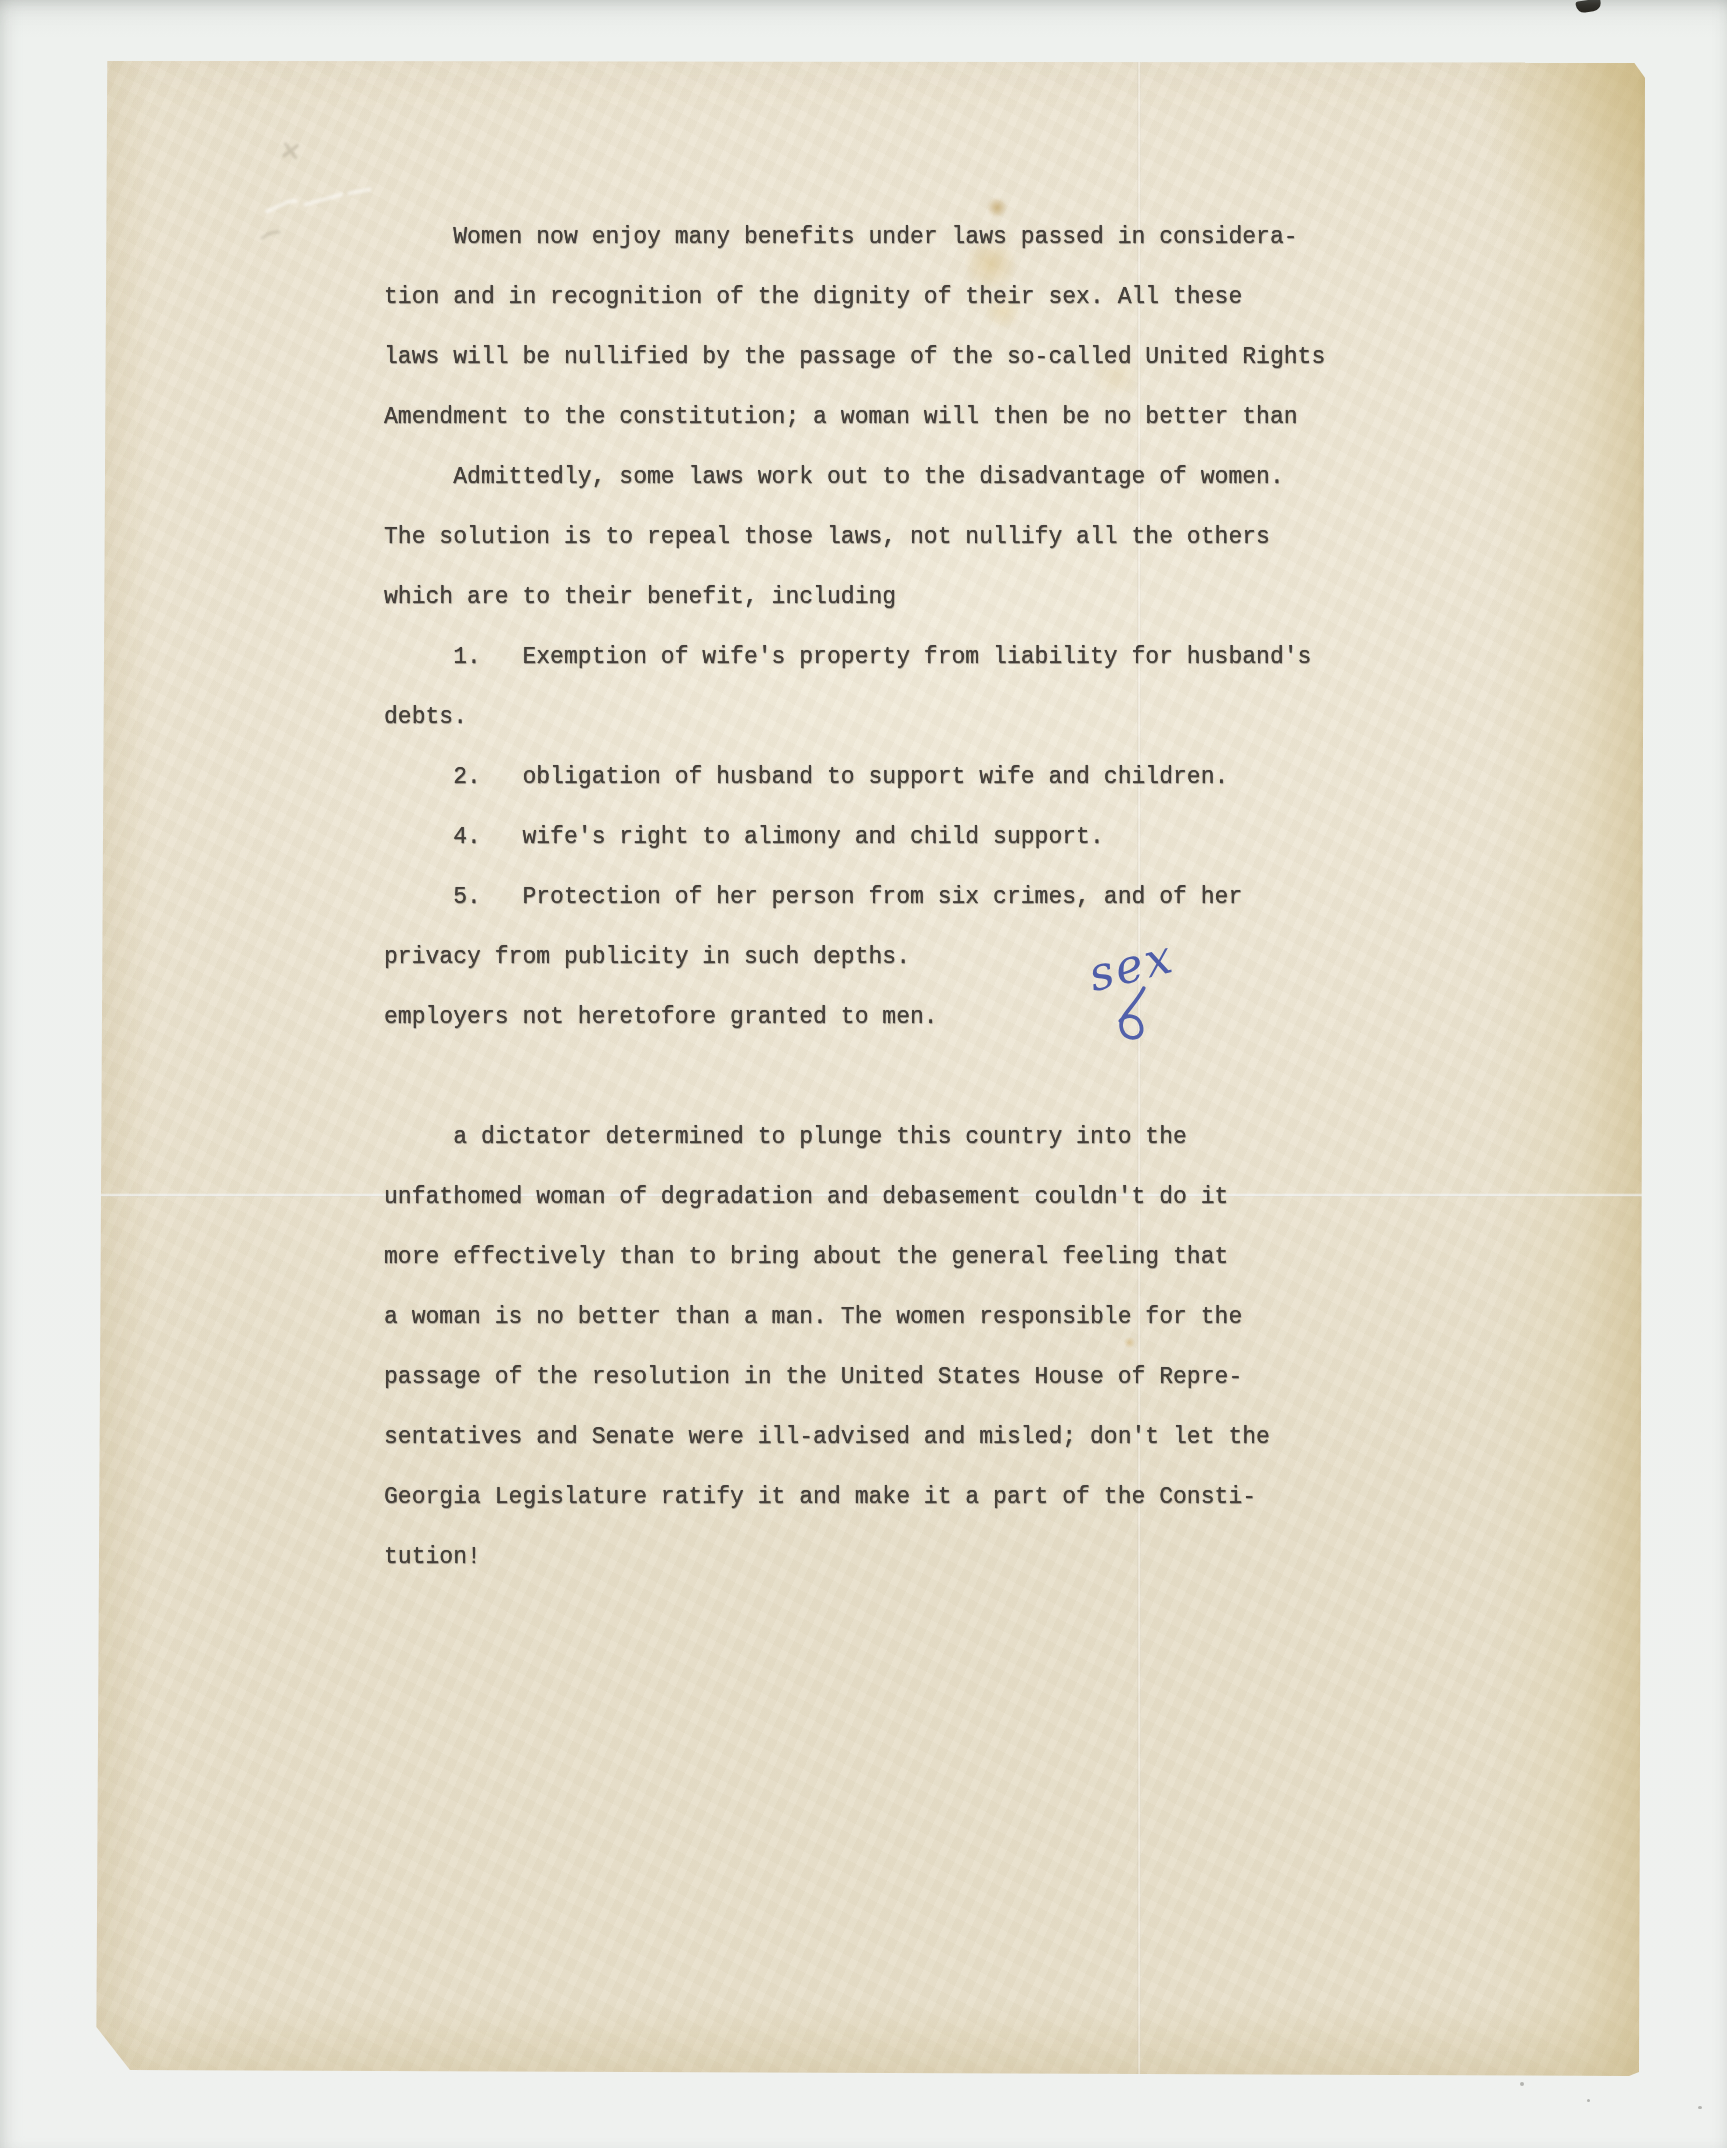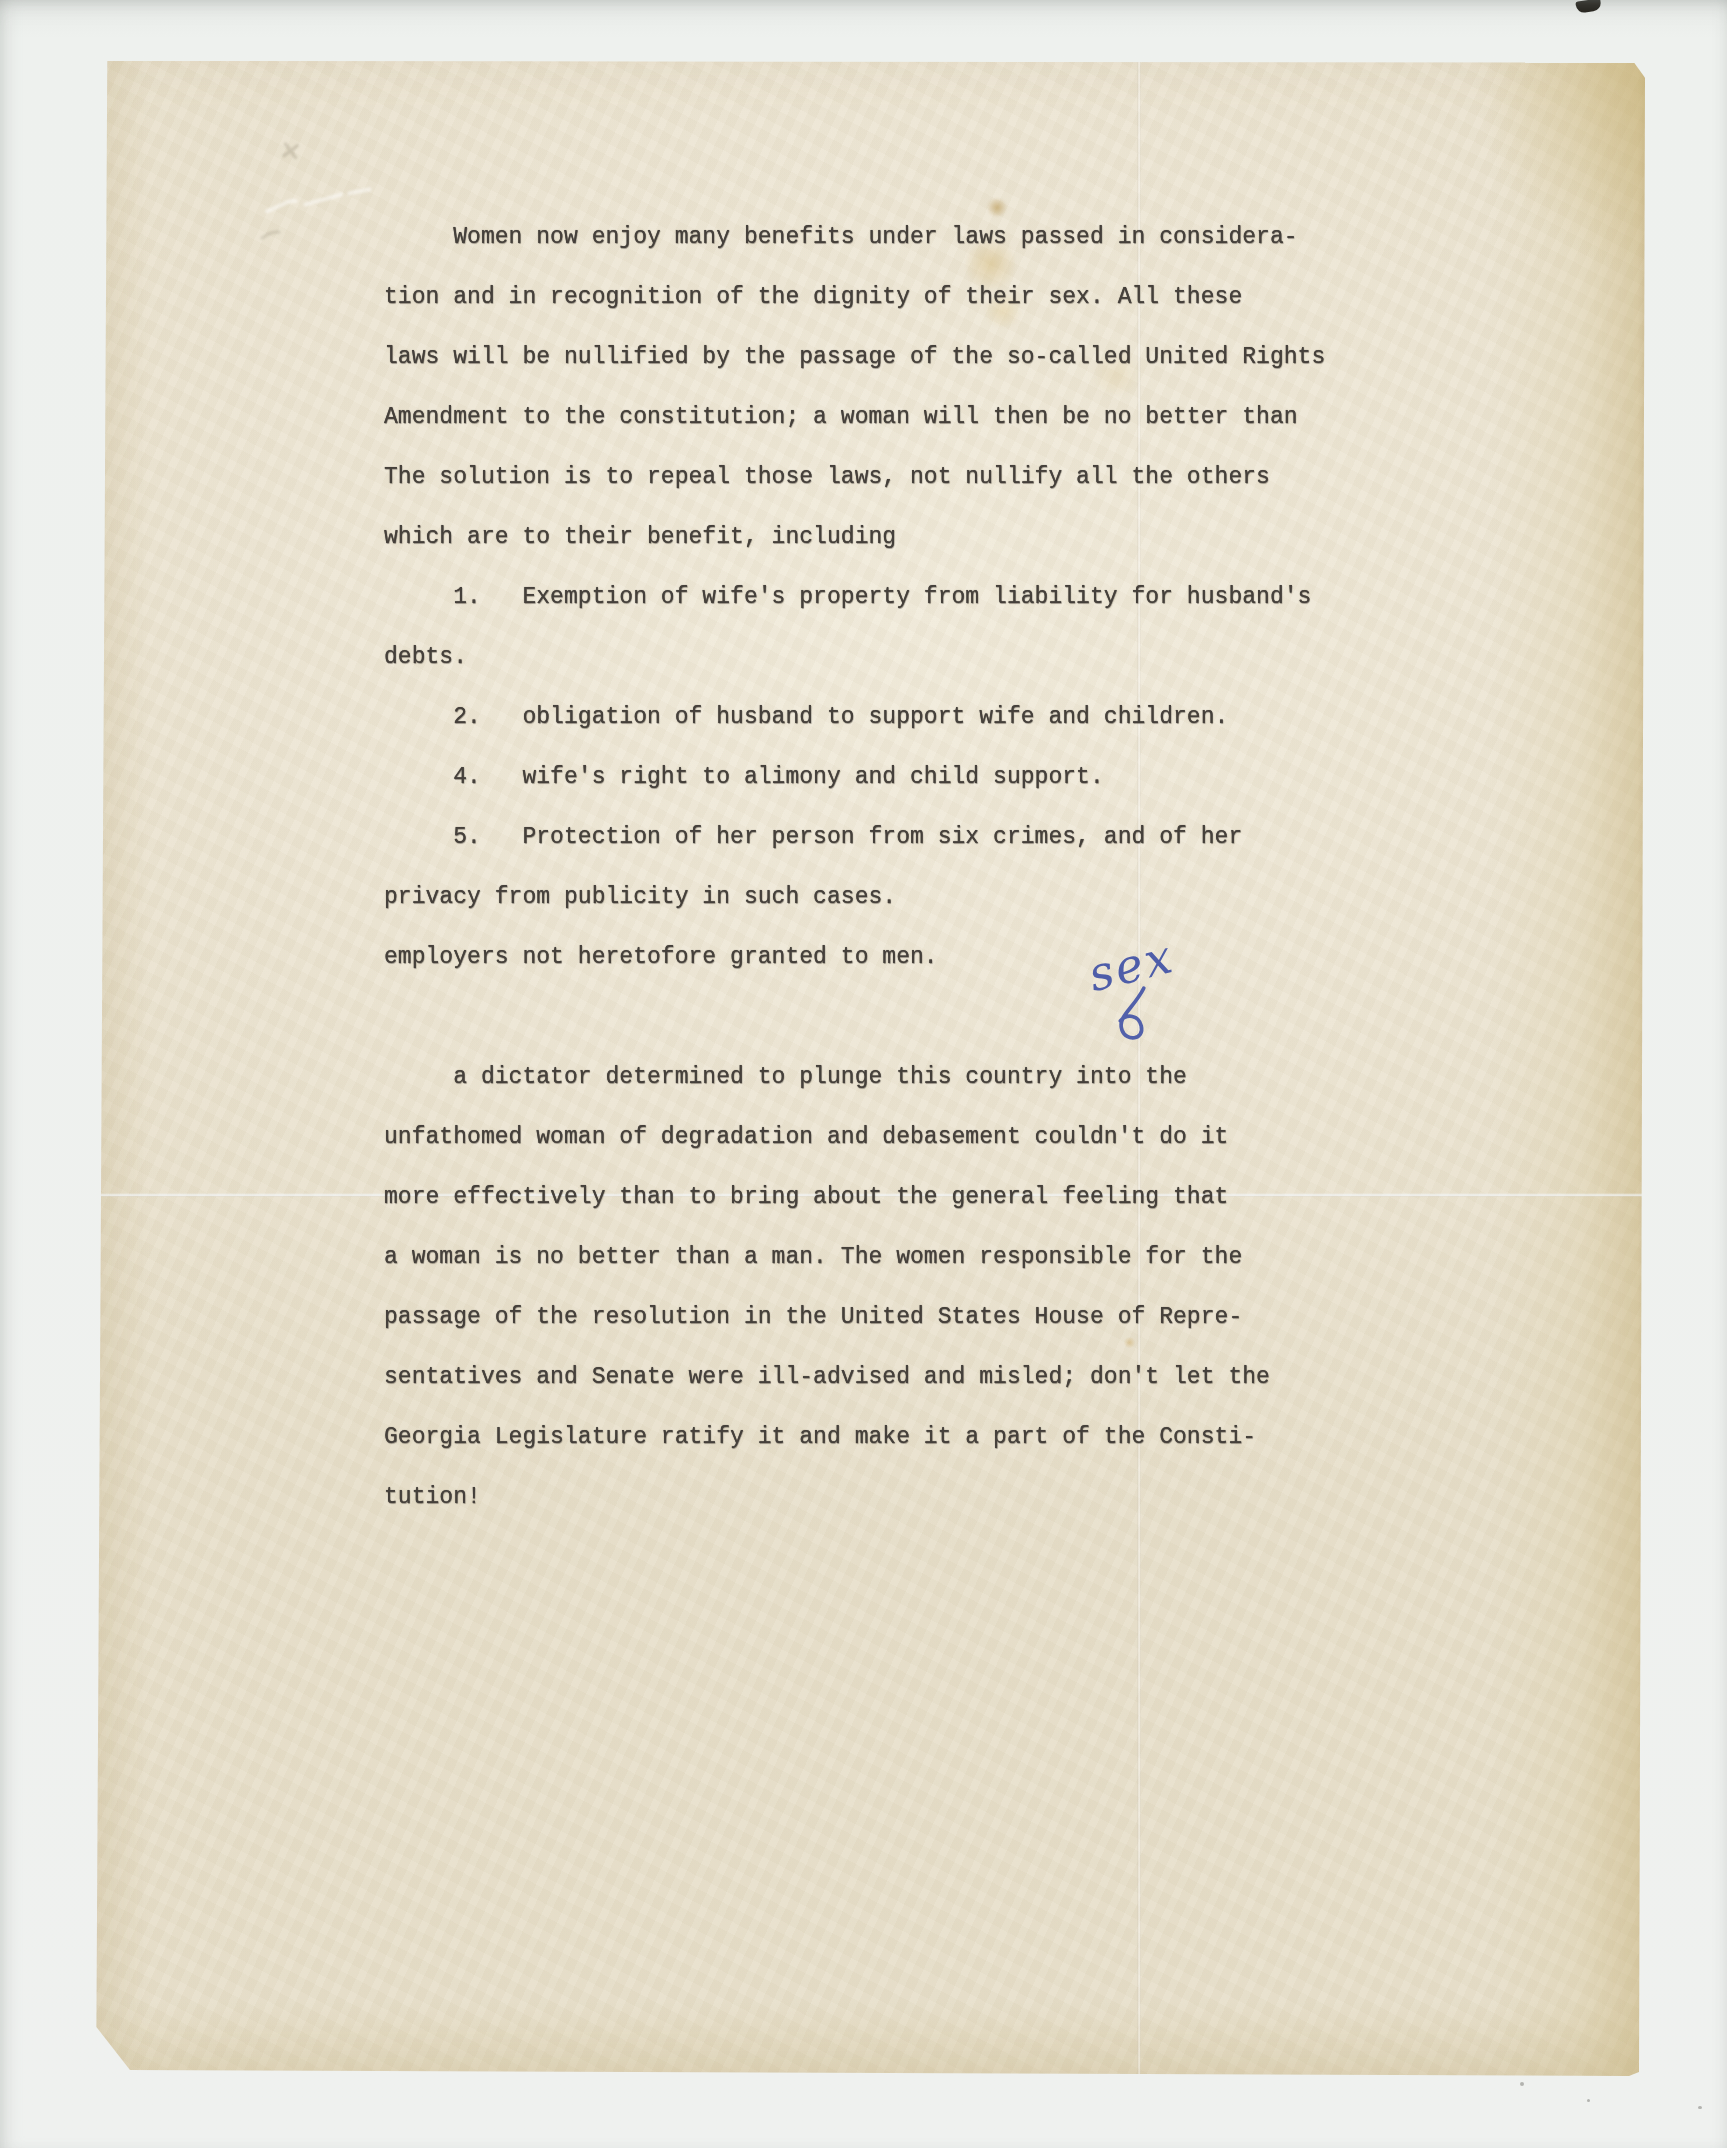--- a/index.html
+++ b/index.html
@@ -132,6 +132,7 @@
       <div class="tline">tion and in recognition of the dignity of their sex. All these</div>
       <div class="tline">laws will be nullified by the passage of the so-called United Rights</div>
       <div class="tline">Amendment to the constitution; a woman will then be no better than</div>
+      <div class="tline">     Admittedly, some laws work out to the disadvantage of women.</div>
       <div class="tline">The solution is to repeal those laws, not nullify all the others</div>
       <div class="tline">which are to their benefit, including</div>
       <div class="tline">     1.   Exemption of wife's property from liability for husband's</div>

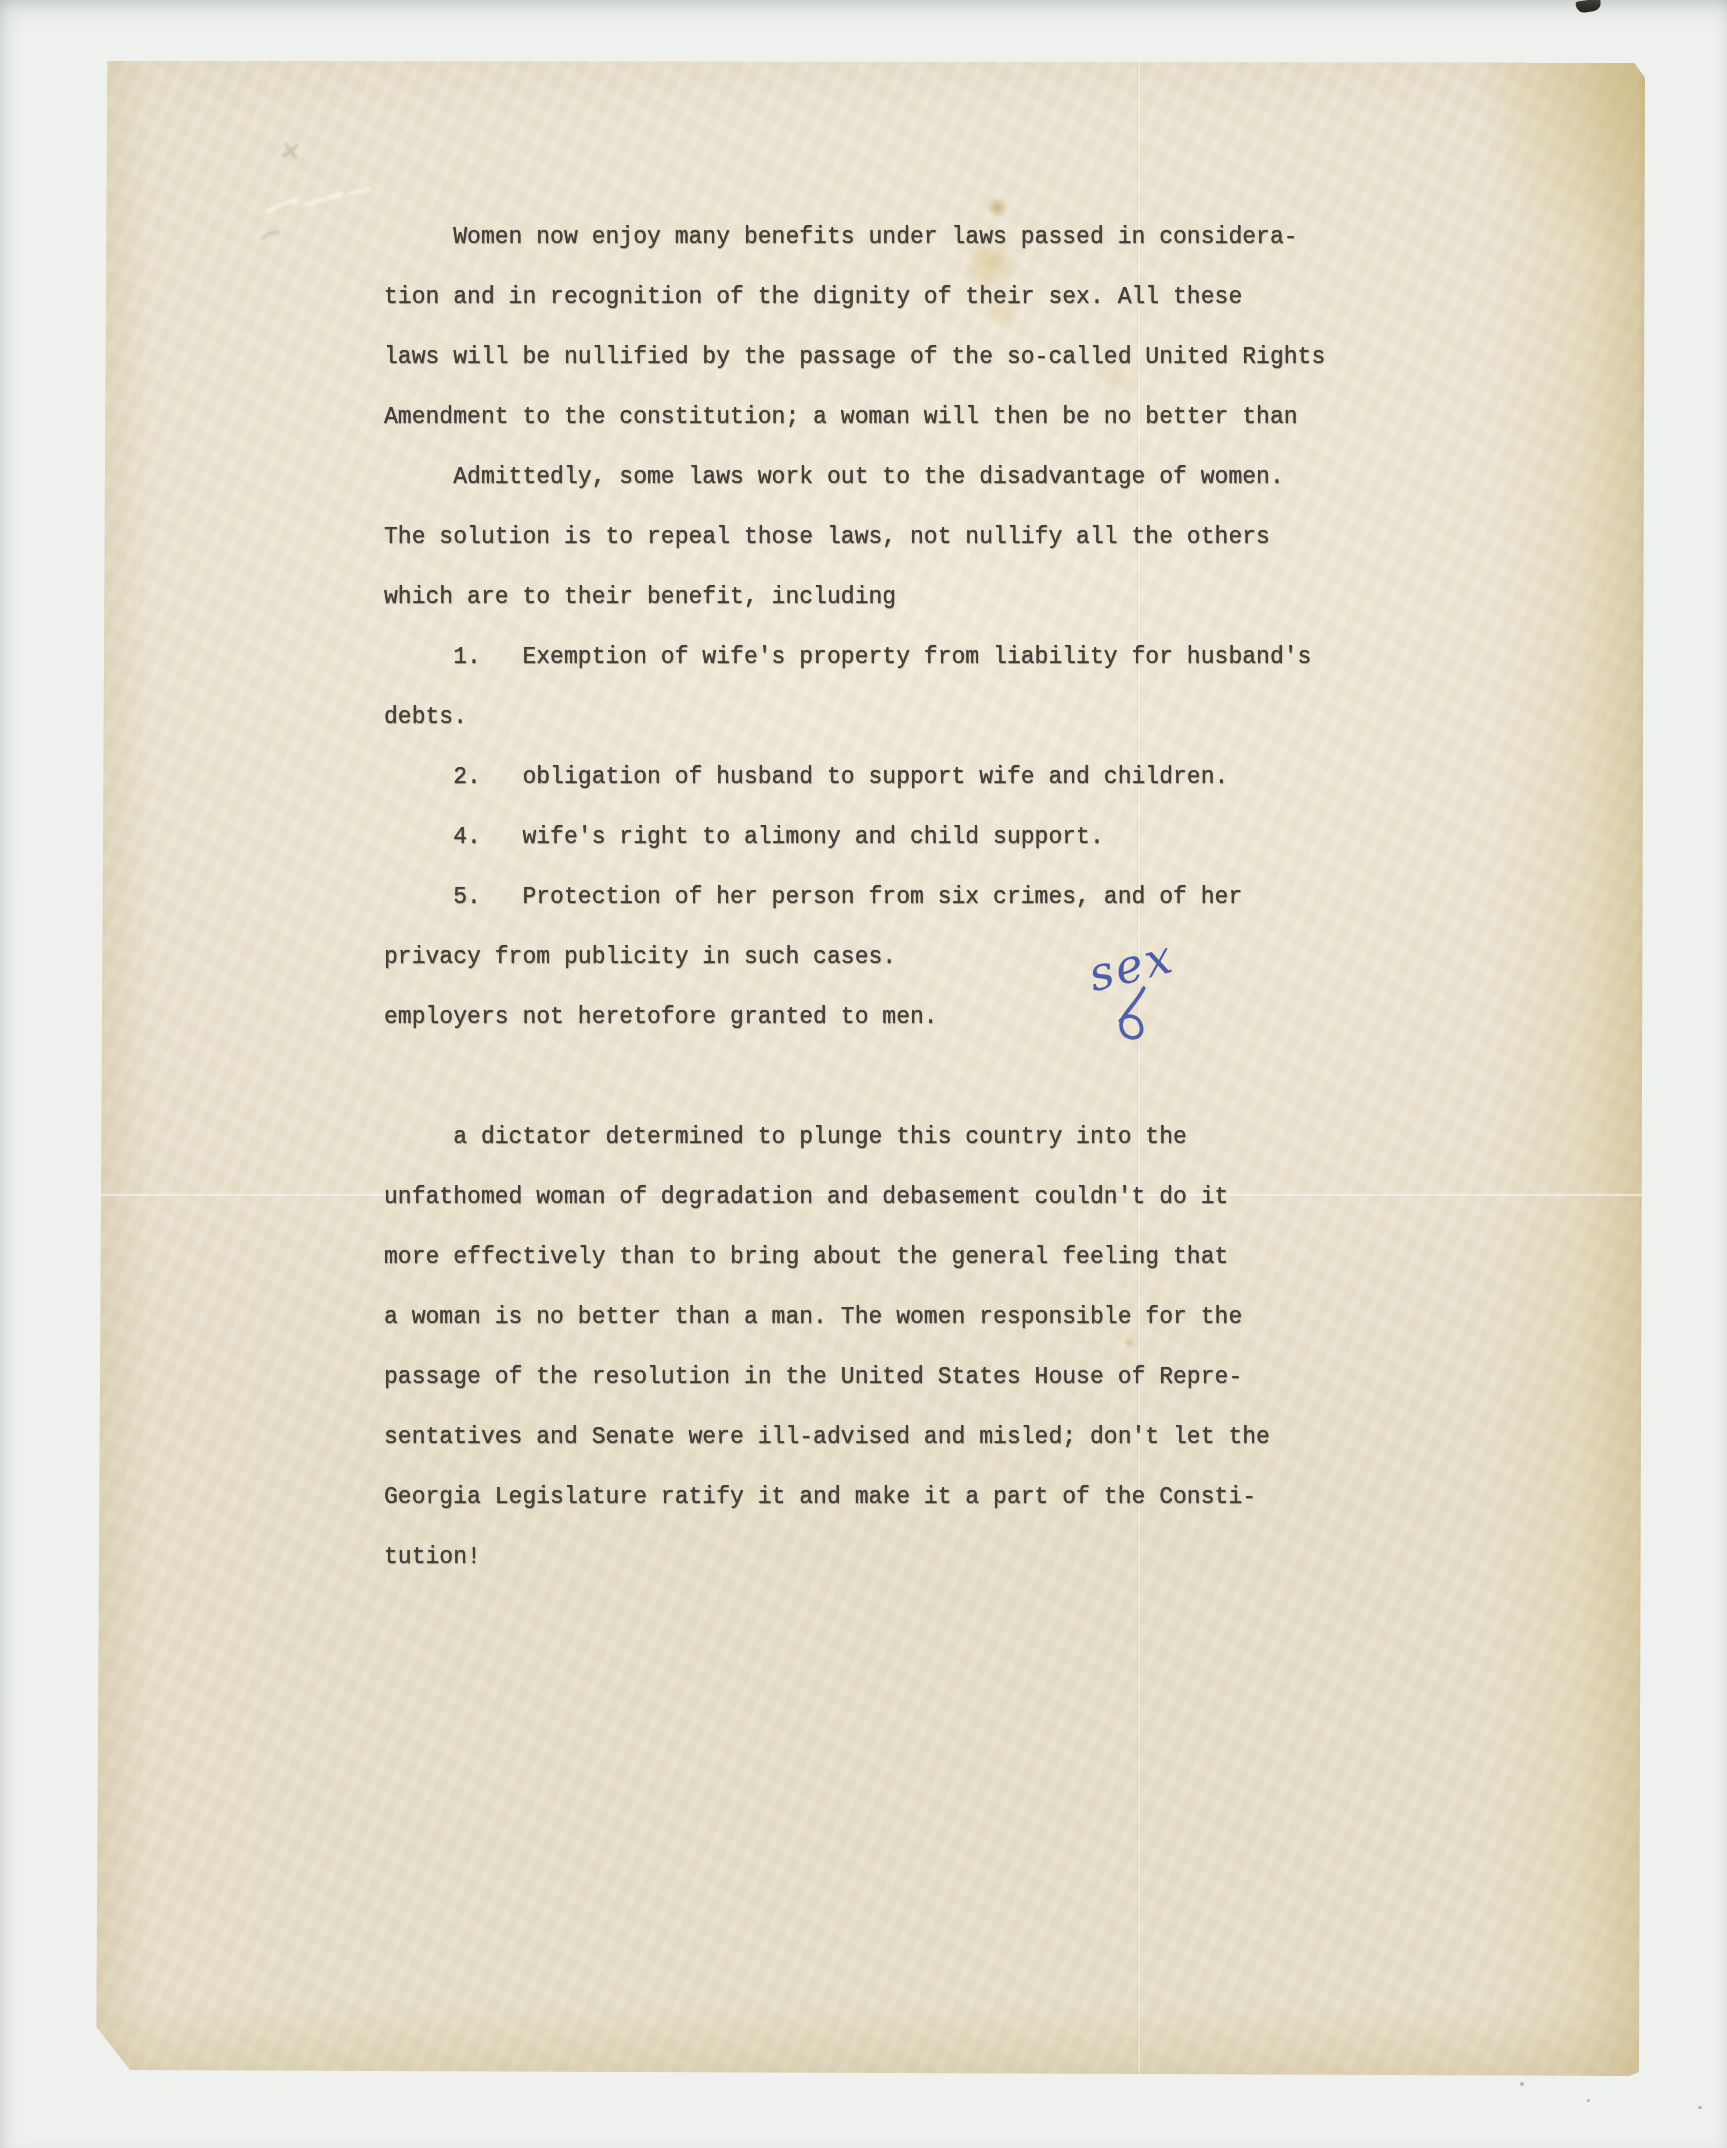--- a/index.html
+++ b/index.html
@@ -140,7 +140,7 @@
       <div class="tline">     2.   obligation of husband to support wife and children.</div>
       <div class="tline">     4.   wife's right to alimony and child support.</div>
       <div class="tline">     5.   Protection of her person from six crimes, and of her</div>
-      <div class="tline">privacy from publicity in such cases.</div>
+      <div class="tline">privacy from publicity in such depths.</div>
       <div class="tline">employers not heretofore granted to men.</div>
       <div class="tline"></div>
       <div class="tline">     a dictator determined to plunge this country into the</div>

